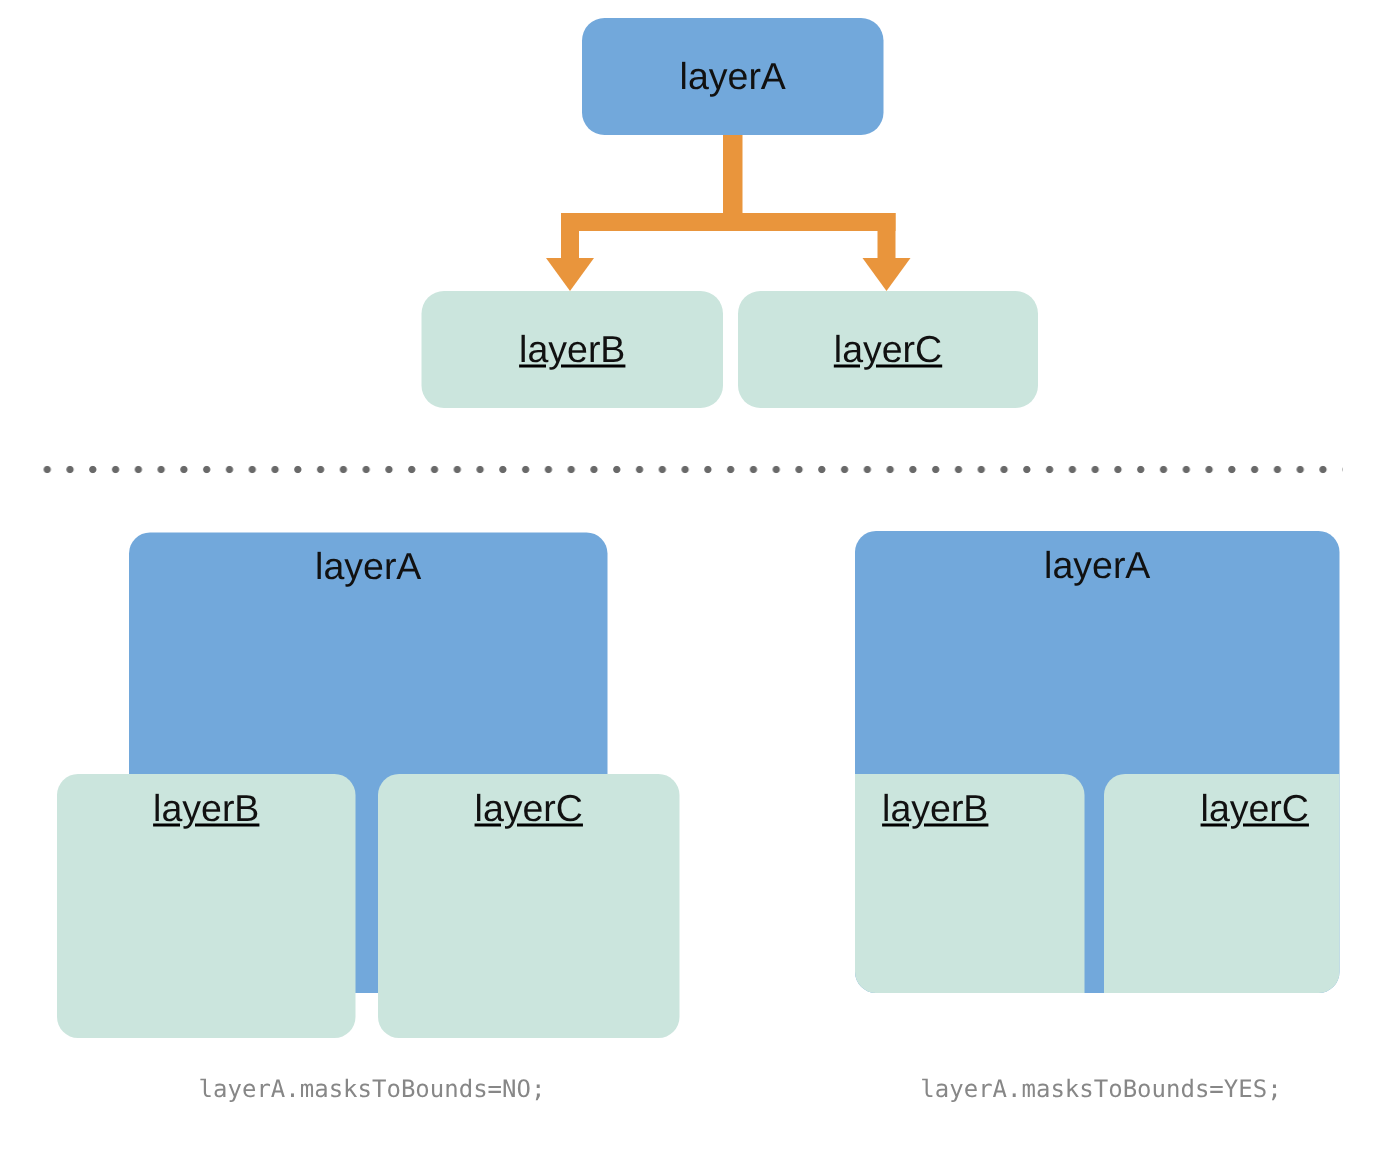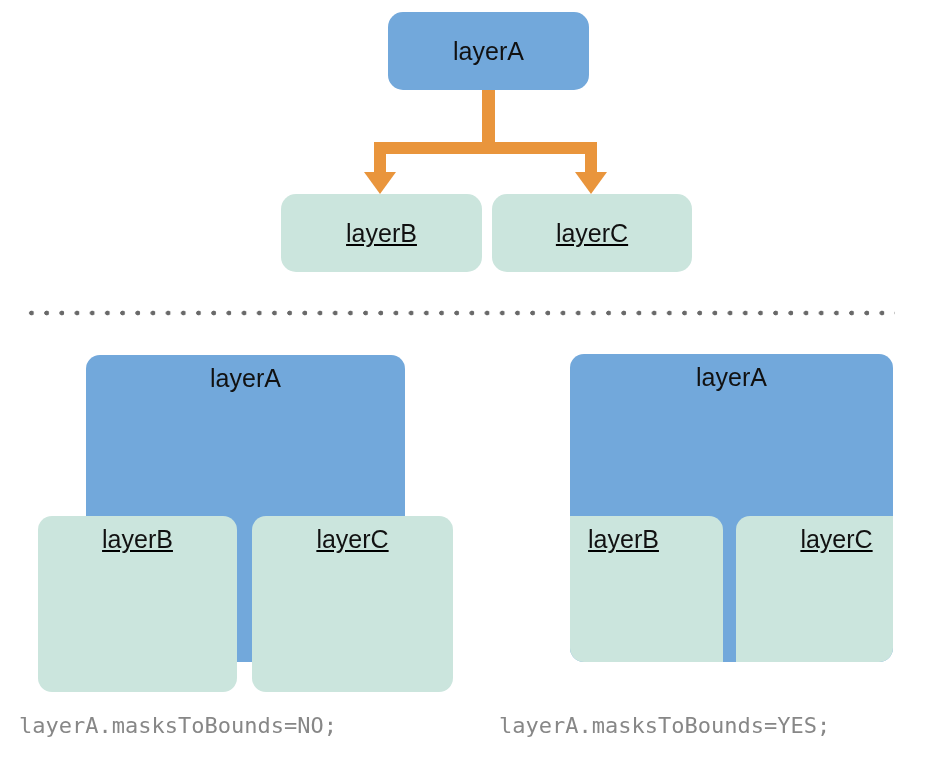--- a/index.html
+++ b/index.html
@@ -88,9 +88,9 @@
   .code-caption {
     position: absolute;
     top: 712px;
-    text-align: left;
+    text-align: center;
     font-family: "DejaVu Sans Mono", monospace;
-    font-size: 22px;
+    font-size: 16px;
     line-height: 28px;
     color: var(--caption-color, #878787);
     white-space: nowrap;

